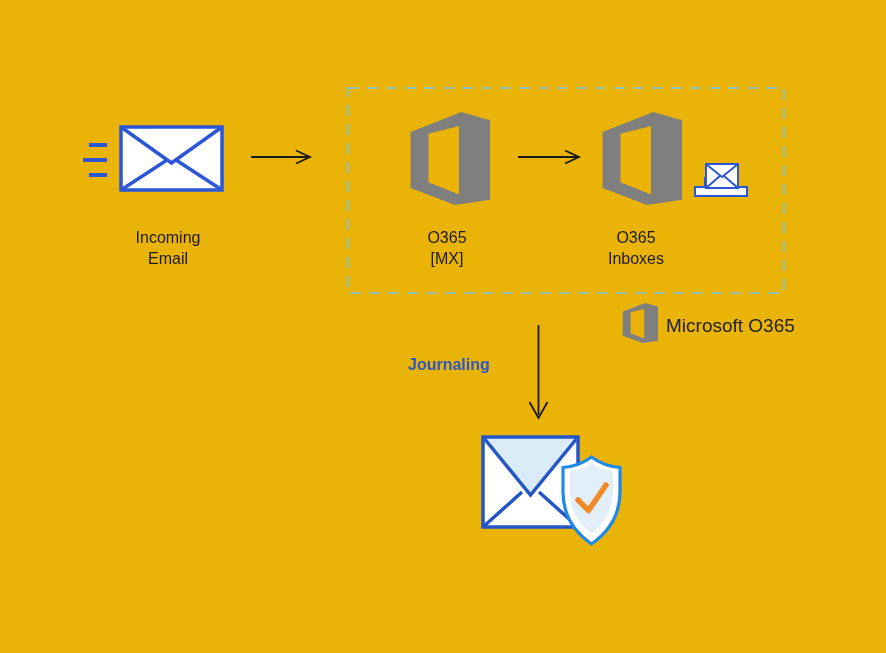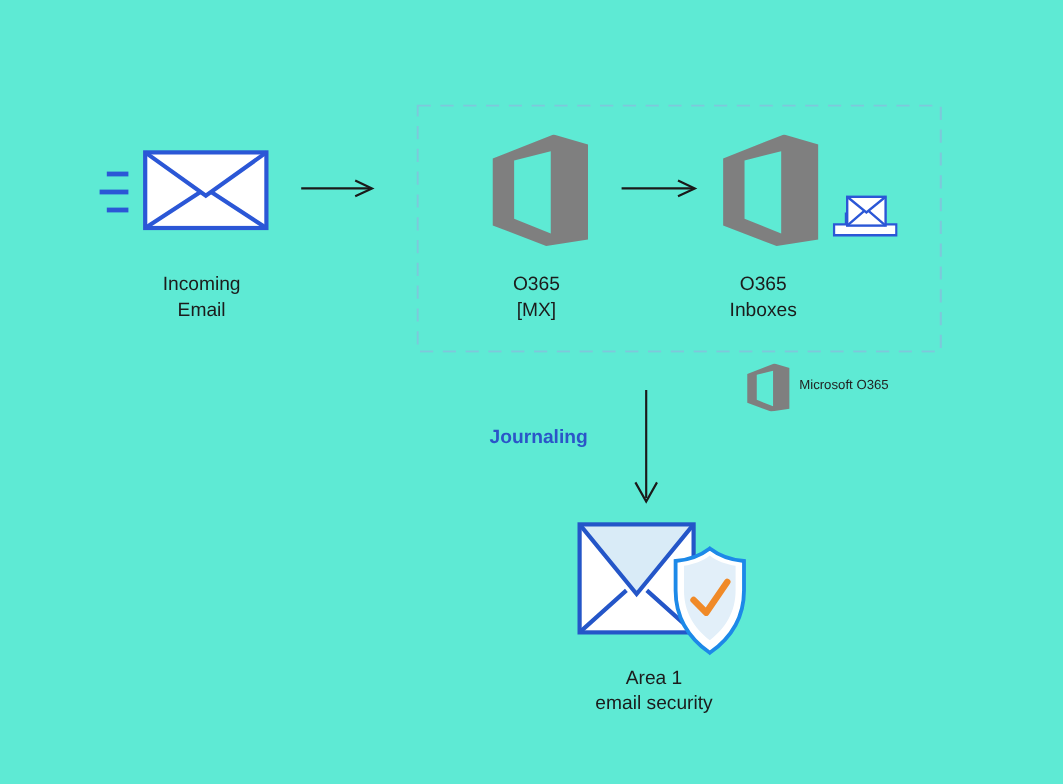--- a/index.html
+++ b/index.html
@@ -3,7 +3,7 @@
 <meta charset="utf-8">
 <style>
   html,body{margin:0;padding:0;background:#fff;}
-  .canvas{position:relative;width:886px;height:653px;background:#5eead4;overflow:hidden;
+  .canvas{position:relative;width:886px;height:653px;background:#eab308;overflow:hidden;
           font-family:"Liberation Sans",sans-serif;}
   .abs{position:absolute;}
   .label{position:absolute;text-align:center;font-size:16px;line-height:21px;

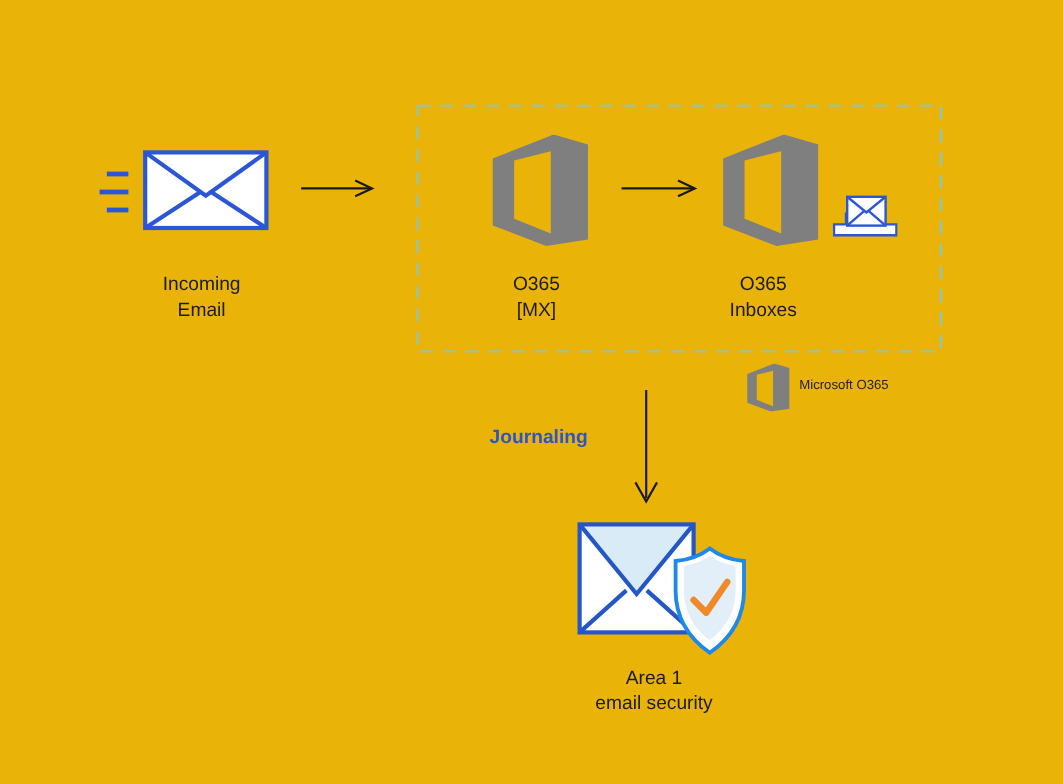--- a/index.html
+++ b/index.html
@@ -8,7 +8,7 @@
   .abs{position:absolute;}
   .label{position:absolute;text-align:center;font-size:16px;line-height:21px;
          color:#1c1c1c;white-space:pre-line;}
-  .legend-label{position:absolute;font-size:11px;color:#222;}
+  .legend-label{position:absolute;font-size:19px;color:#222;}
   .journaling{position:absolute;font-size:16px;font-weight:600;color:#2B55C8;
               }
 </style>

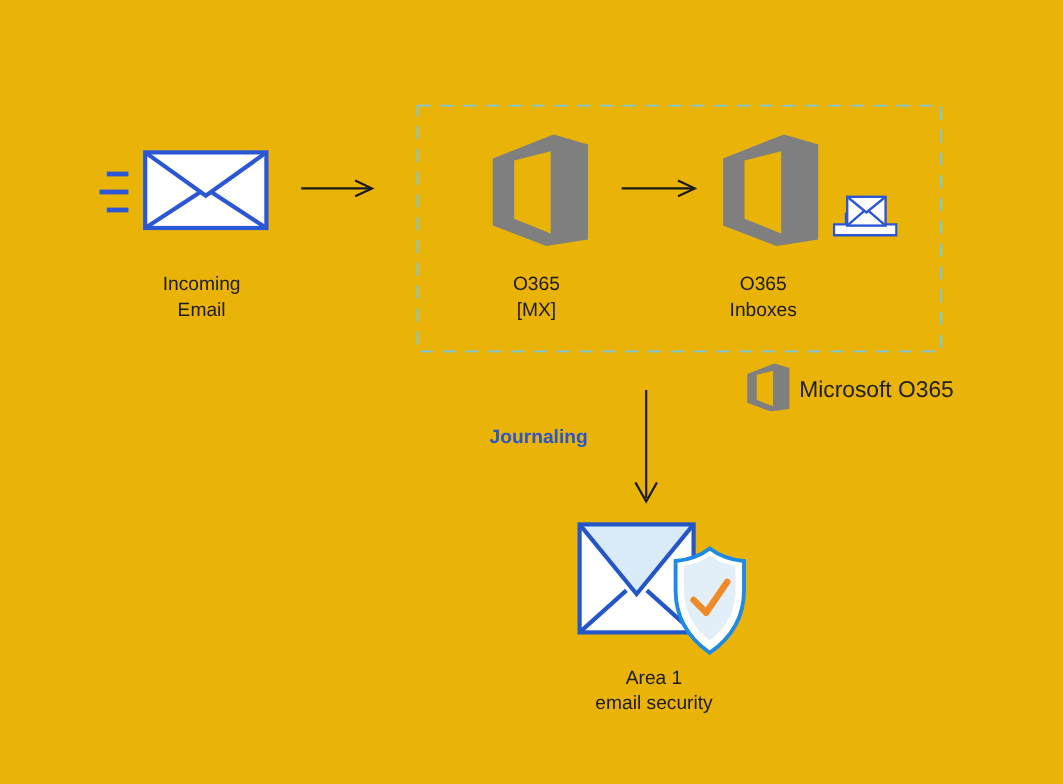--- a/index.html
+++ b/index.html
@@ -90,8 +90,6 @@
              C100.5,91.5 92,78 92,60 L92,39.5 C100,38.5 108,35.5 113.5,31 Z" fill="#E2EFF9"></path>
     <path d="M100,68 L110.5,78.5 L128,53" fill="none" stroke-width="5.5" stroke-linecap="round" stroke-linejoin="round" stroke="#F08A28"></path>
   </svg>
-  <div class="label" style="left:465px;top:555px;width:160px">Area 1
-email security</div>
 
 </div>
 

